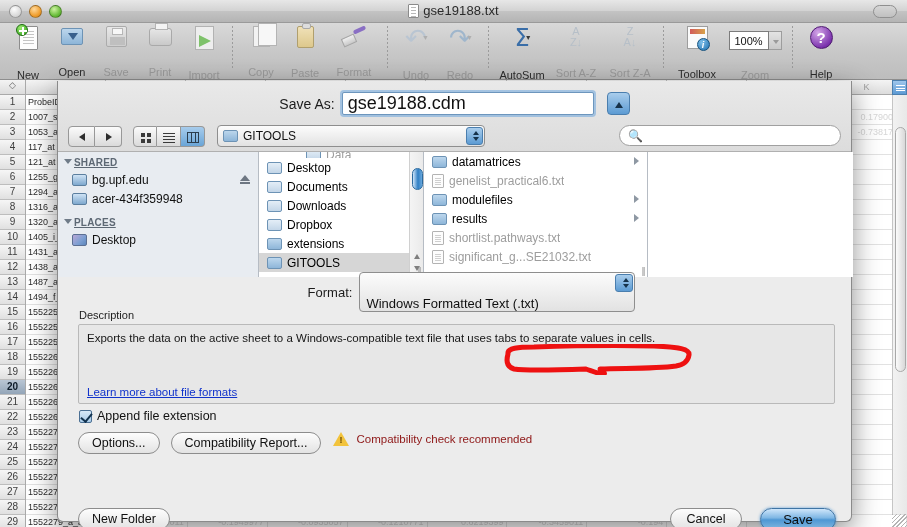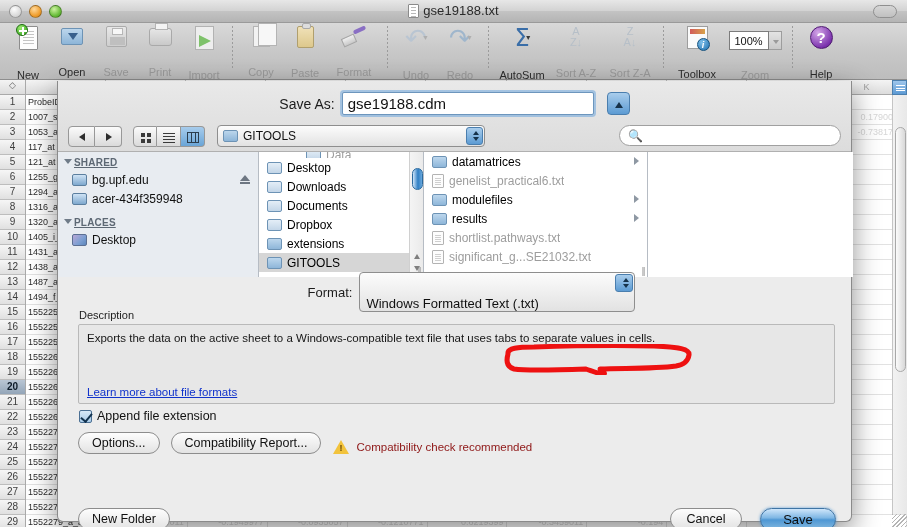--- a/index.html
+++ b/index.html
@@ -187,7 +187,7 @@
     width:252px; height:23px; background:#fff;
     border:1px solid #6d96bd; border-radius:2px;
     box-shadow:0 0 0 2px rgba(110,165,220,.55);
-    font-size:15px; color:#111; padding:0 5px; line-height:21px;
+    font-size:18px; color:#111; padding:0 5px; line-height:21px;
   }
   .disclose {
     width:23px; height:23px; margin-left:13px; border-radius:4px;

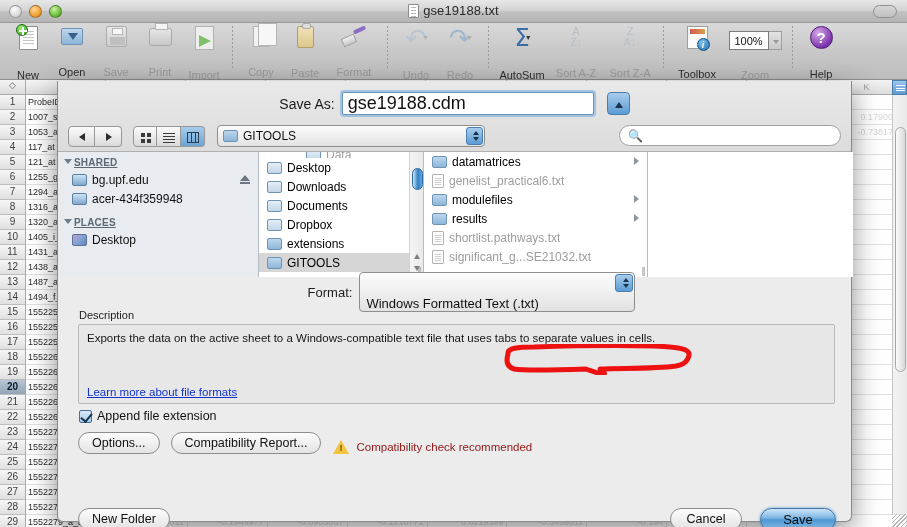--- a/index.html
+++ b/index.html
@@ -1028,12 +1028,12 @@
         </div>
         <div class="frow">
           <span class="ffold sys"></span>
-          <span class="fname">Downloads</span>
+          <span class="fname">Documents</span>
           <span class="chev"></span>
         </div>
         <div class="frow">
           <span class="ffold sys"></span>
-          <span class="fname">Documents</span>
+          <span class="fname">Downloads</span>
           <span class="chev"></span>
         </div>
         <div class="frow">

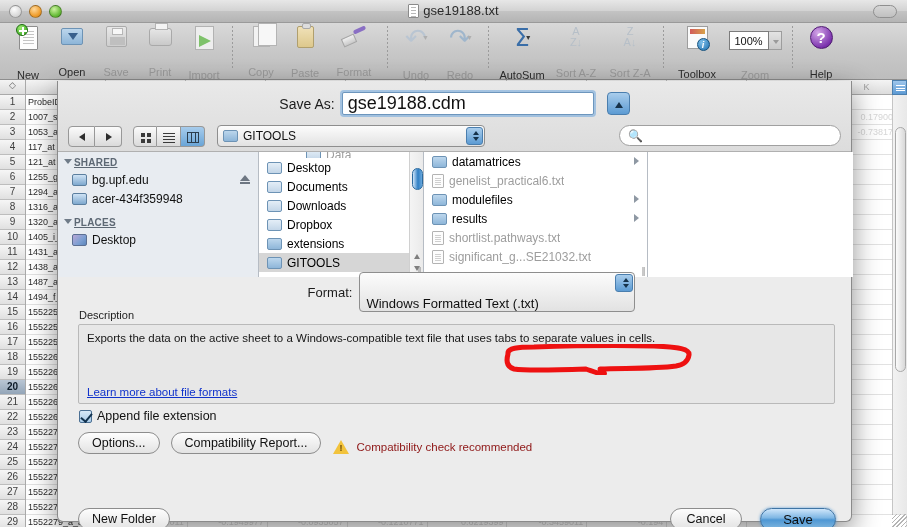--- a/index.html
+++ b/index.html
@@ -324,7 +324,7 @@
     border-right:2.2px solid #13334f;border-bottom:2.2px solid #13334f;transform:rotate(40deg);}
   .chk-lbl { font-size:12.5px; color:#111; }
 
-  .btn-row2 { position:absolute; left:20px; top:351px; display:flex; align-items:flex-end; }
+  .btn-row2 { position:absolute; left:20px; top:351px; display:flex; align-items:flex-start; }
   .cap {
     height:22px; border:1px solid #8d8d8d; border-radius:11px;
     background:linear-gradient(to bottom,#fdfdfd,#e3e3e3);

